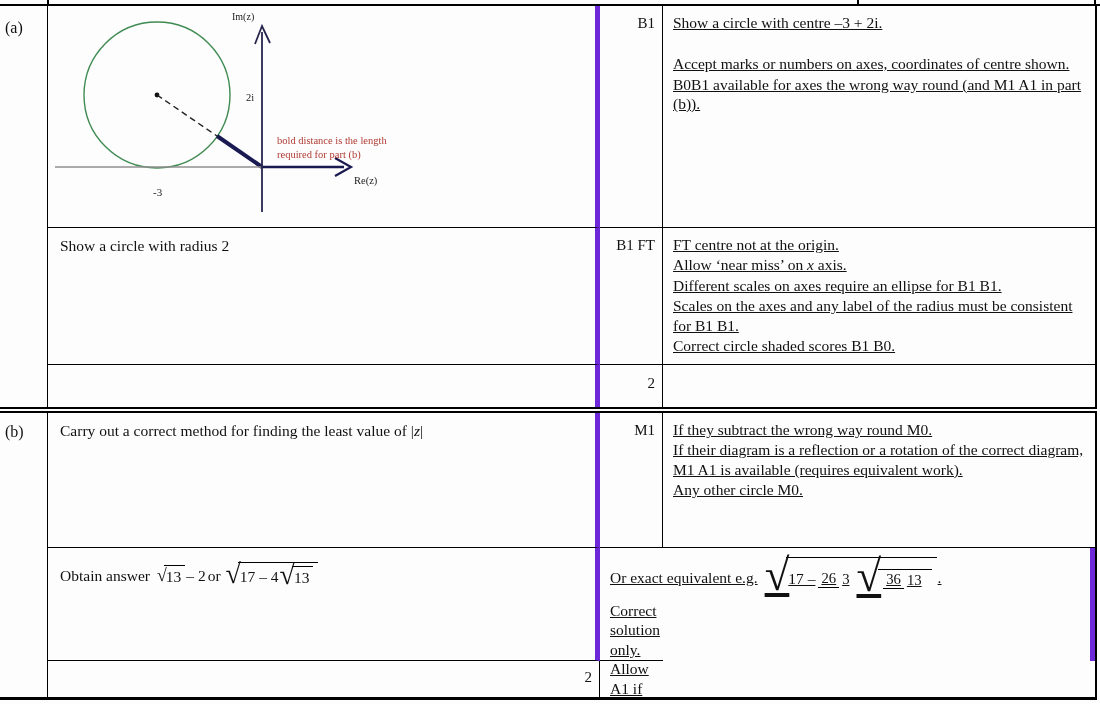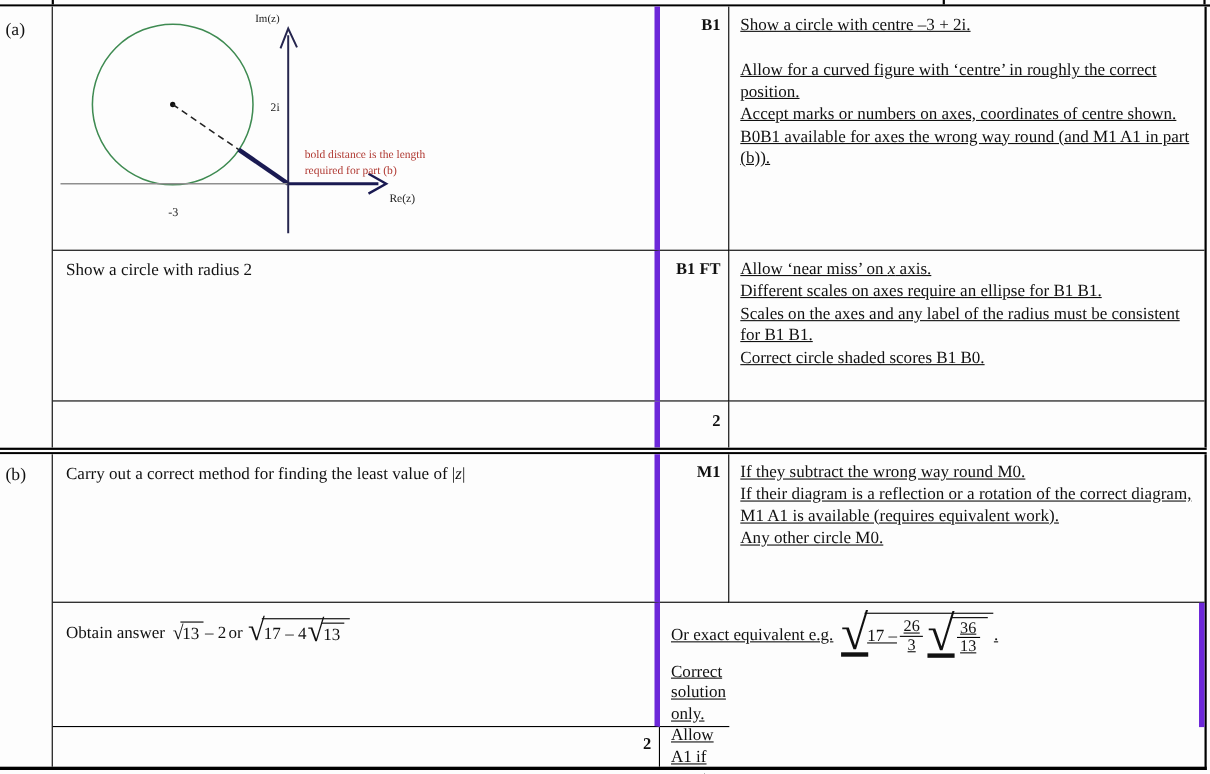--- a/index.html
+++ b/index.html
@@ -20,7 +20,7 @@
   .cell{box-sizing:border-box;}
   .part-cell{grid-row:1/4;border-right:1px solid #000;padding:12px 0 0 5px;font-size:16px;}
   .answer-cell{border-right:5px solid #6d28d9;padding:8px 10px 0 12px;}
-  .mark-cell{border-right:1px solid #000;text-align:right;padding:8px 7px 12px 0;font-weight:bold;font-size:15px;}
+  .mark-cell{border-right:1px solid #000;text-align:right;padding:8px 7px 12px 0;font-weight:normal;font-size:15px;}
   .guidance-cell{padding:7px 10px 0 10px;text-decoration:underline;}
   .bb{border-bottom:1px solid #000;}
   .diagram-cell{padding:0;position:relative;}

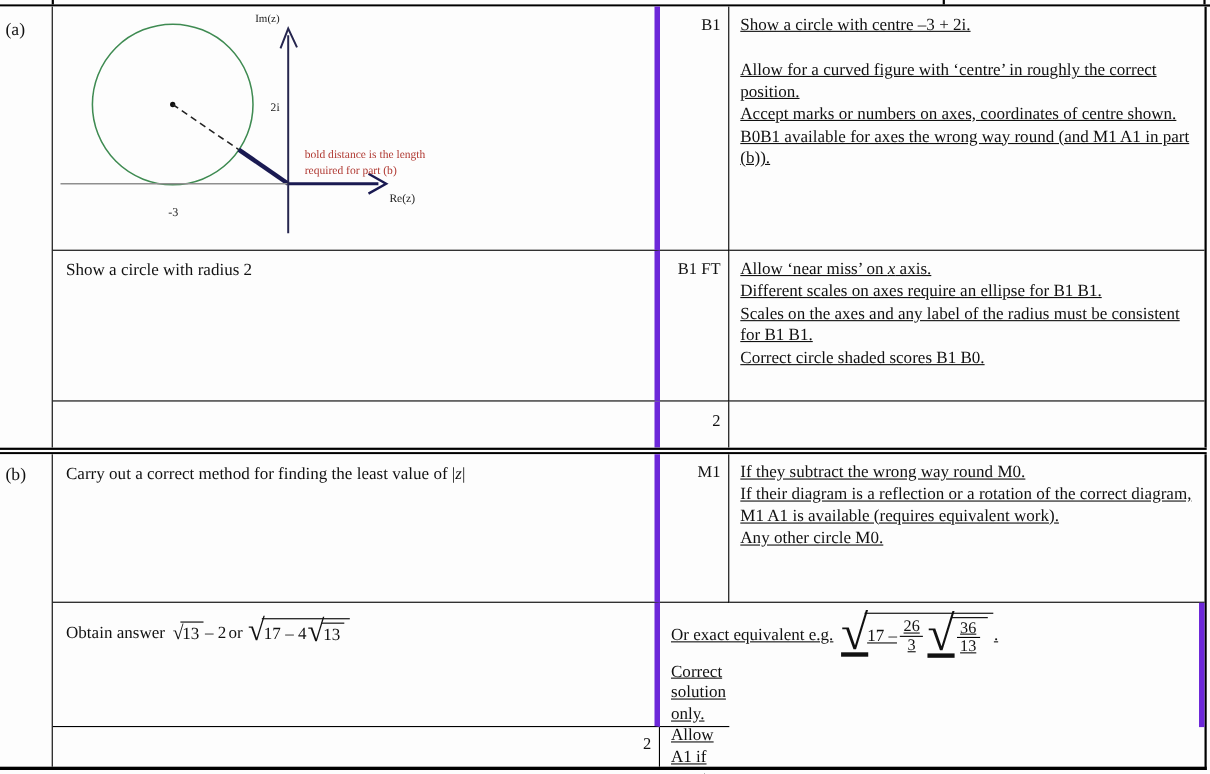--- a/index.html
+++ b/index.html
@@ -86,7 +86,6 @@
   <div class="cell guidance-cell bb">
     <div class="gline">Show a circle with centre –3 + 2i.</div>
     <div class="gap"></div>
-    <div class="gline">Allow for a curved figure with ‘centre’ in roughly the correct position.</div>
     <div class="gline">Accept marks or numbers on axes, coordinates of centre shown.</div>
     <div class="gline">B0B1 available for axes the wrong way round (and M1 A1 in part (b)).</div>
   </div>

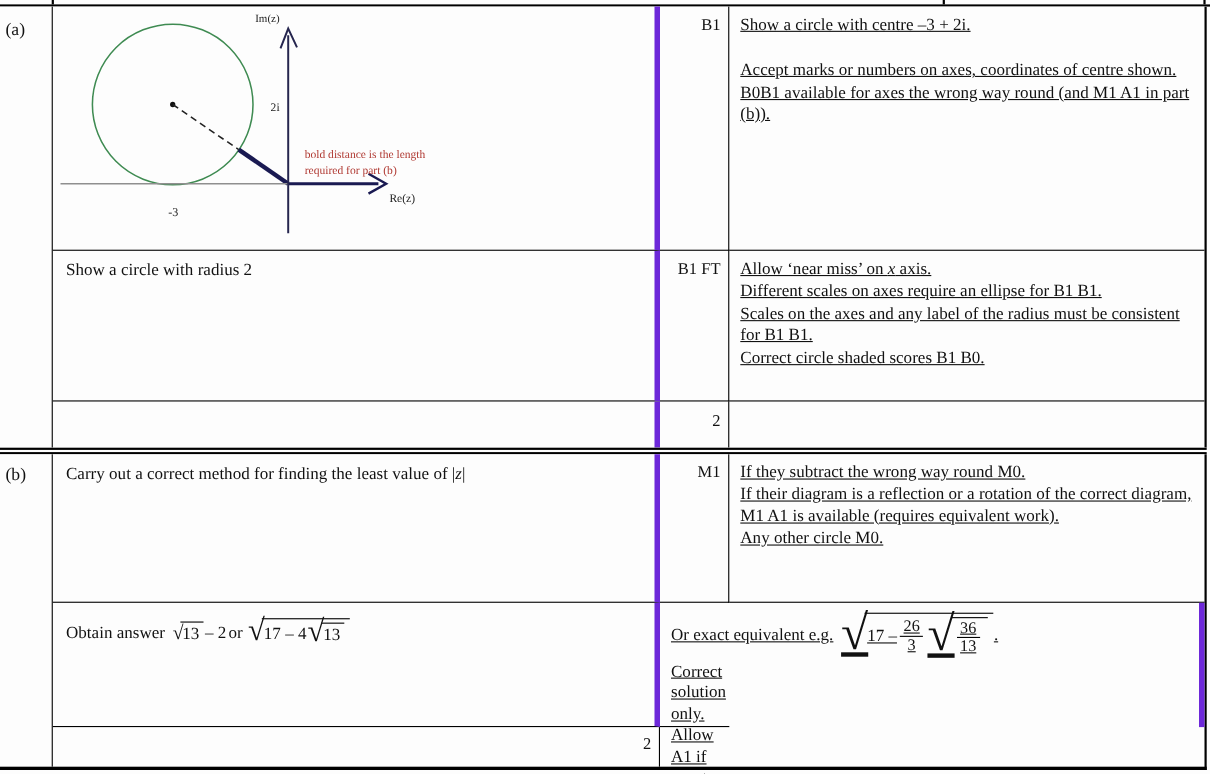--- a/index.html
+++ b/index.html
@@ -95,6 +95,7 @@
   </div>
   <div class="cell mark-cell bb">B1 FT</div>
   <div class="cell guidance-cell bb">
+    <div class="gline">FT centre not at the origin.</div>
     <div class="gline"><span>Allow ‘near miss’ on </span><span class="it">x</span><span> axis.</span></div>
     <div class="gline">Different scales on axes require an ellipse for B1 B1.</div>
     <div class="gline">Scales on the axes and any label of the radius must be consistent for B1 B1.</div>

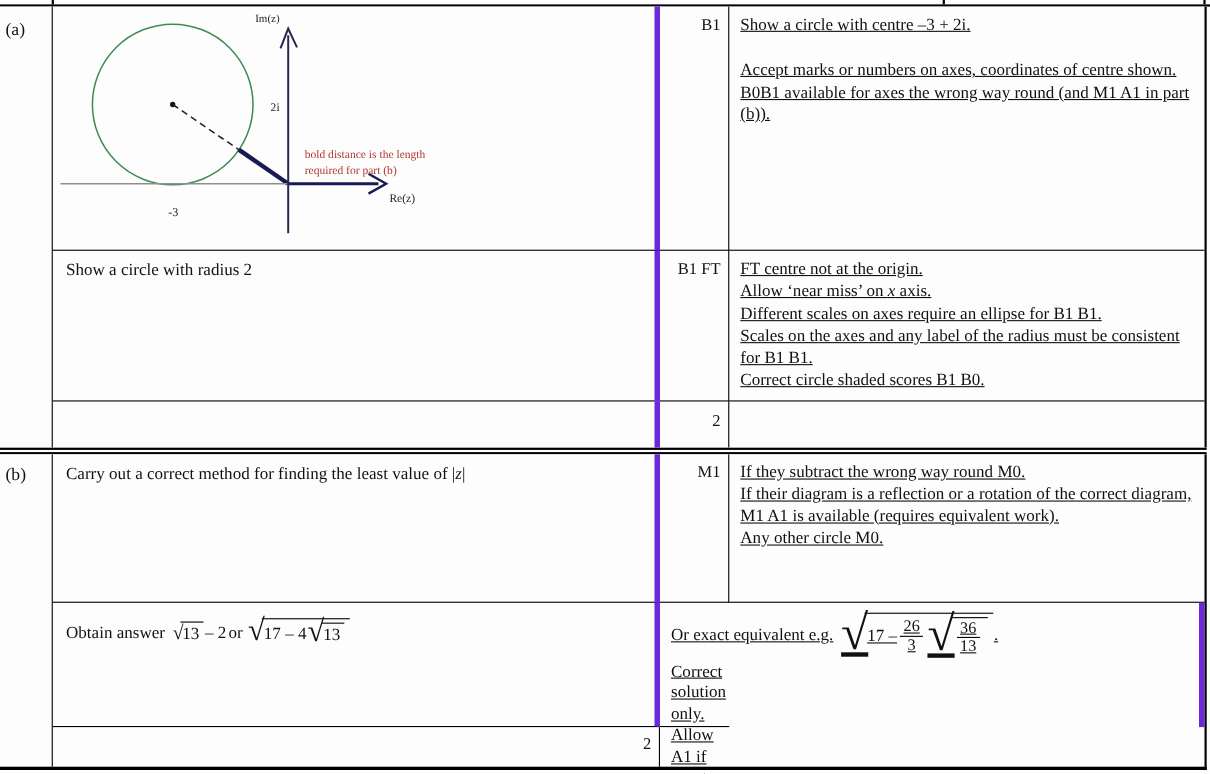--- a/index.html
+++ b/index.html
@@ -37,7 +37,7 @@
   .s2 .rsym{font-size:1.8em;transform:translateY(-2px);}
   .s3 .rsym{font-size:2.9em;transform:translateY(-3px);}
   .vinc{display:inline-flex;align-items:center;border-top:1.4px solid #000;padding:1px 4px 0 2px;margin-left:-3px;}
-  .frac{display:inline-flex;flex-direction:column;align-items:center;font-size:0.95em;line-height:1.1;margin:0 3px;}
+  .frac{display:inline-flex;flex-direction:row;align-items:center;font-size:0.95em;line-height:1.1;margin:0 3px;}
   .frac .num{border-bottom:1px solid #000;padding:0 3px;}
   .frac .den{padding:0 3px;}
   .fsp{margin:0 4px 0 2px;}

